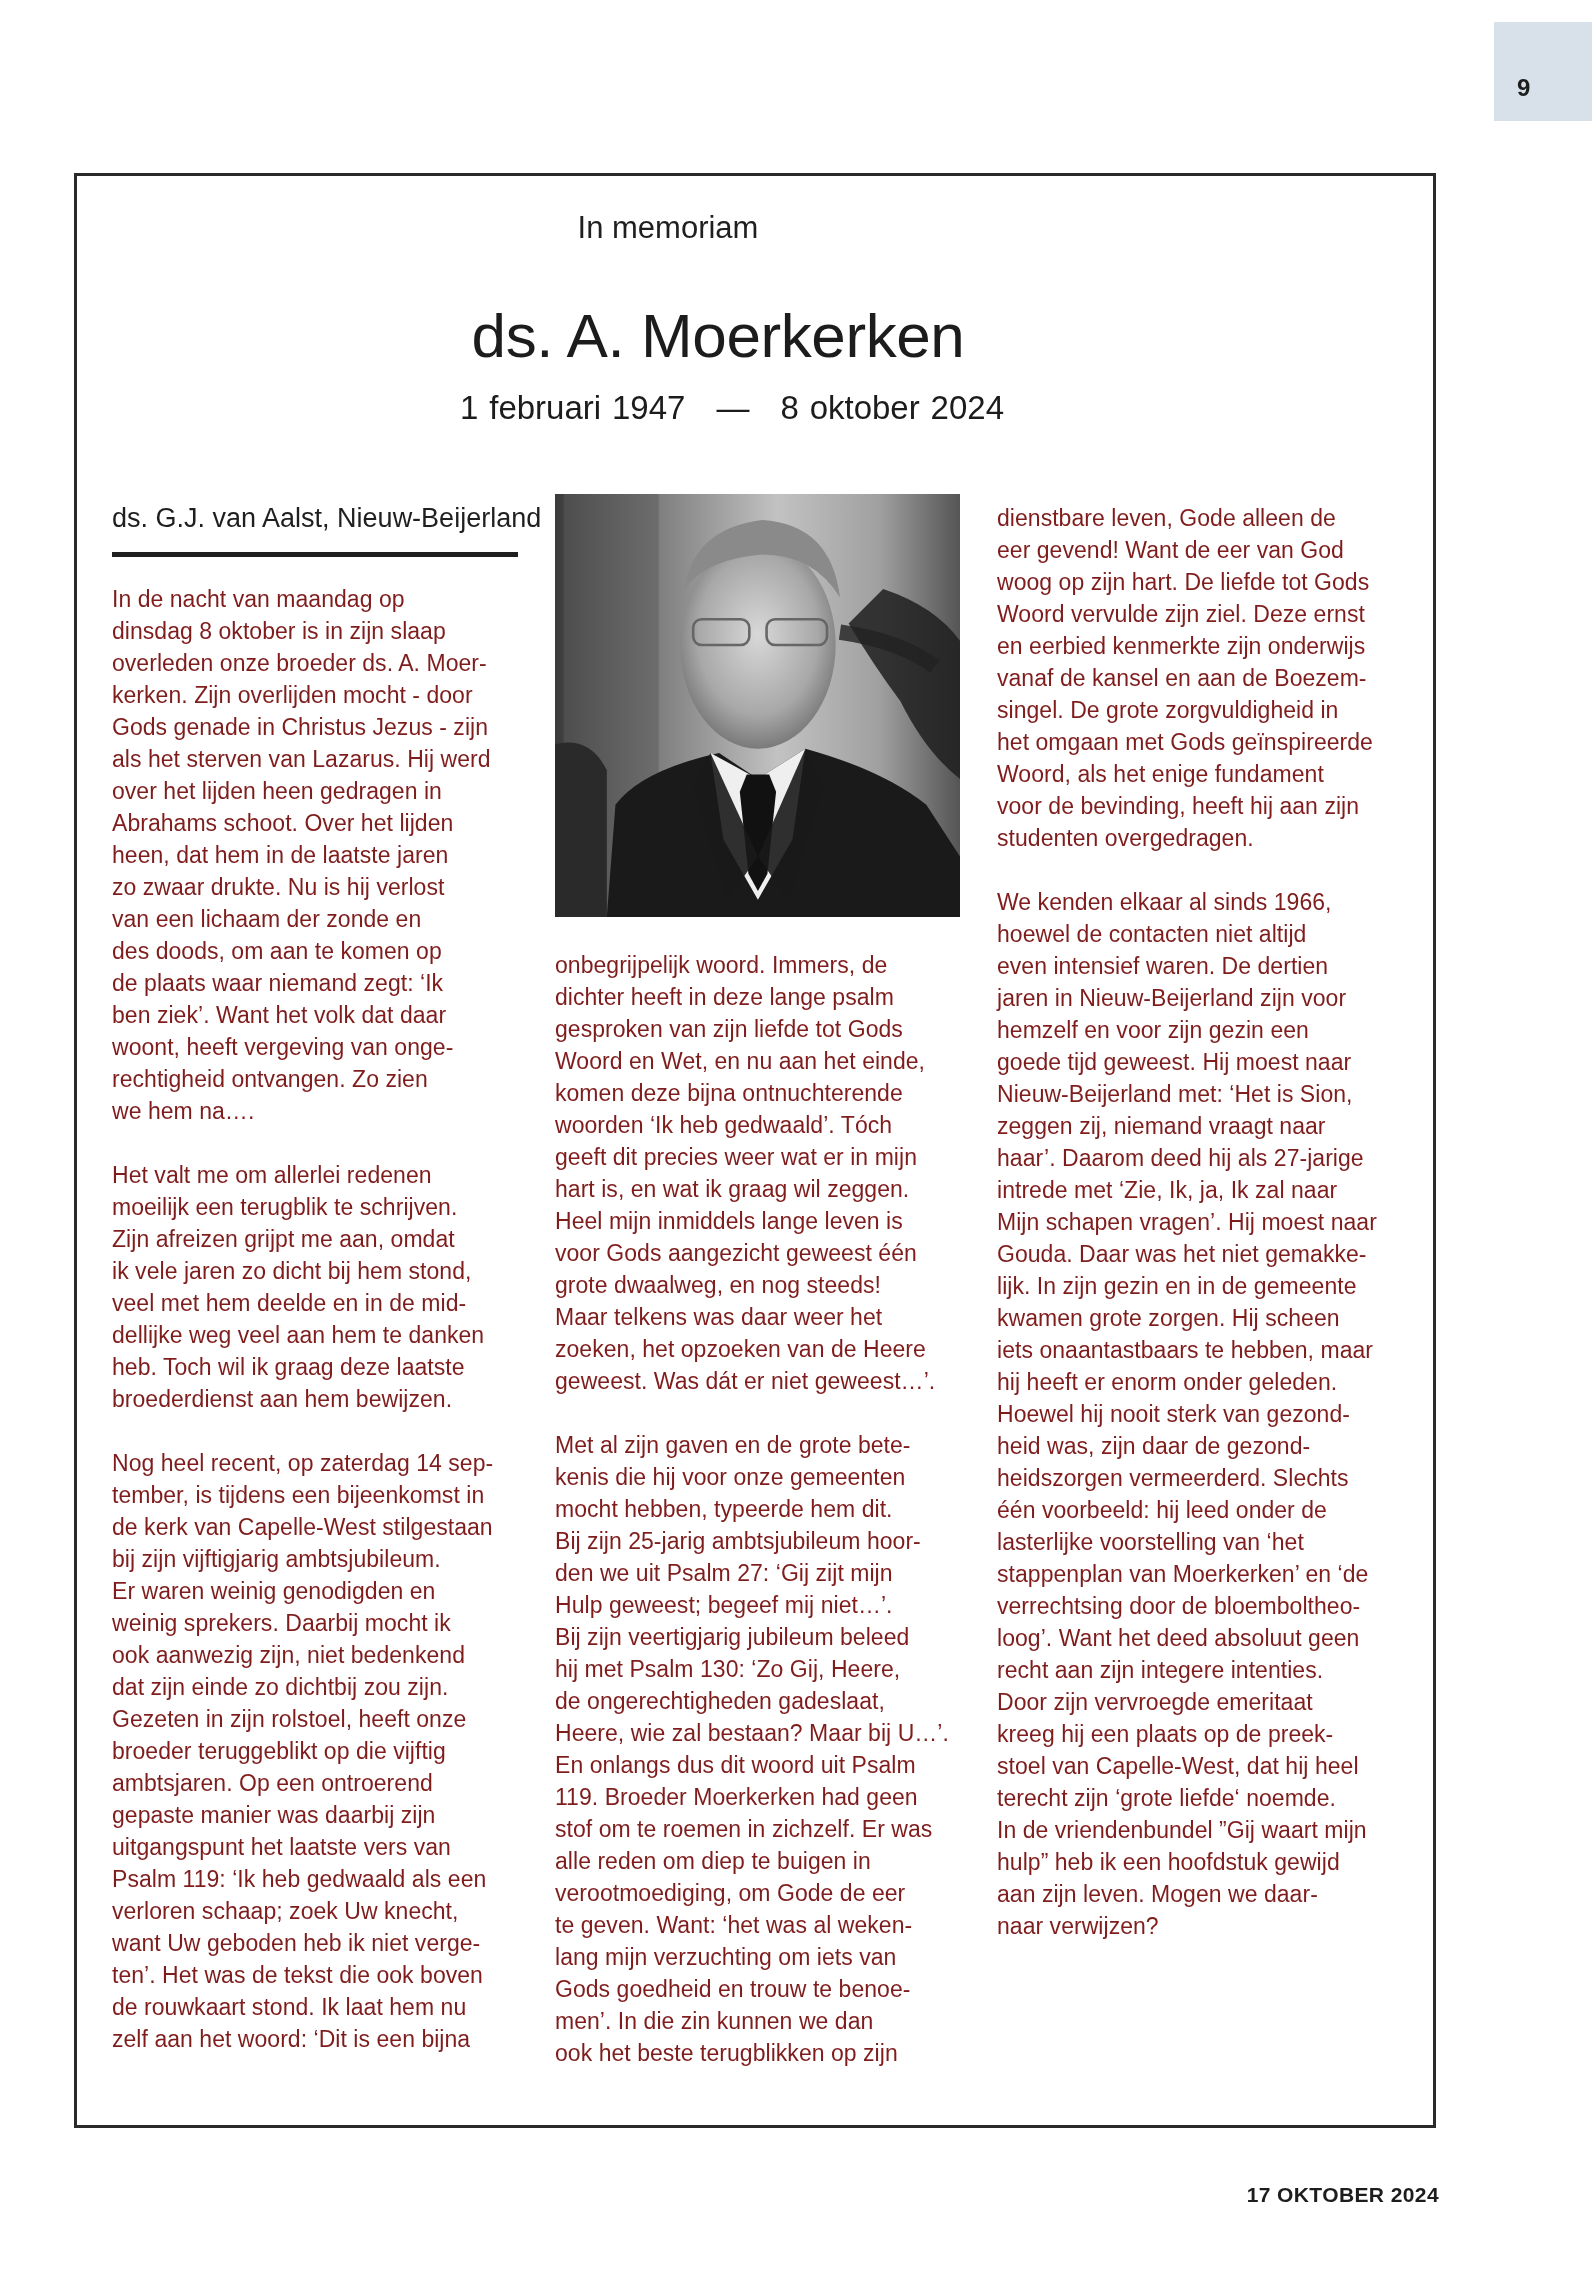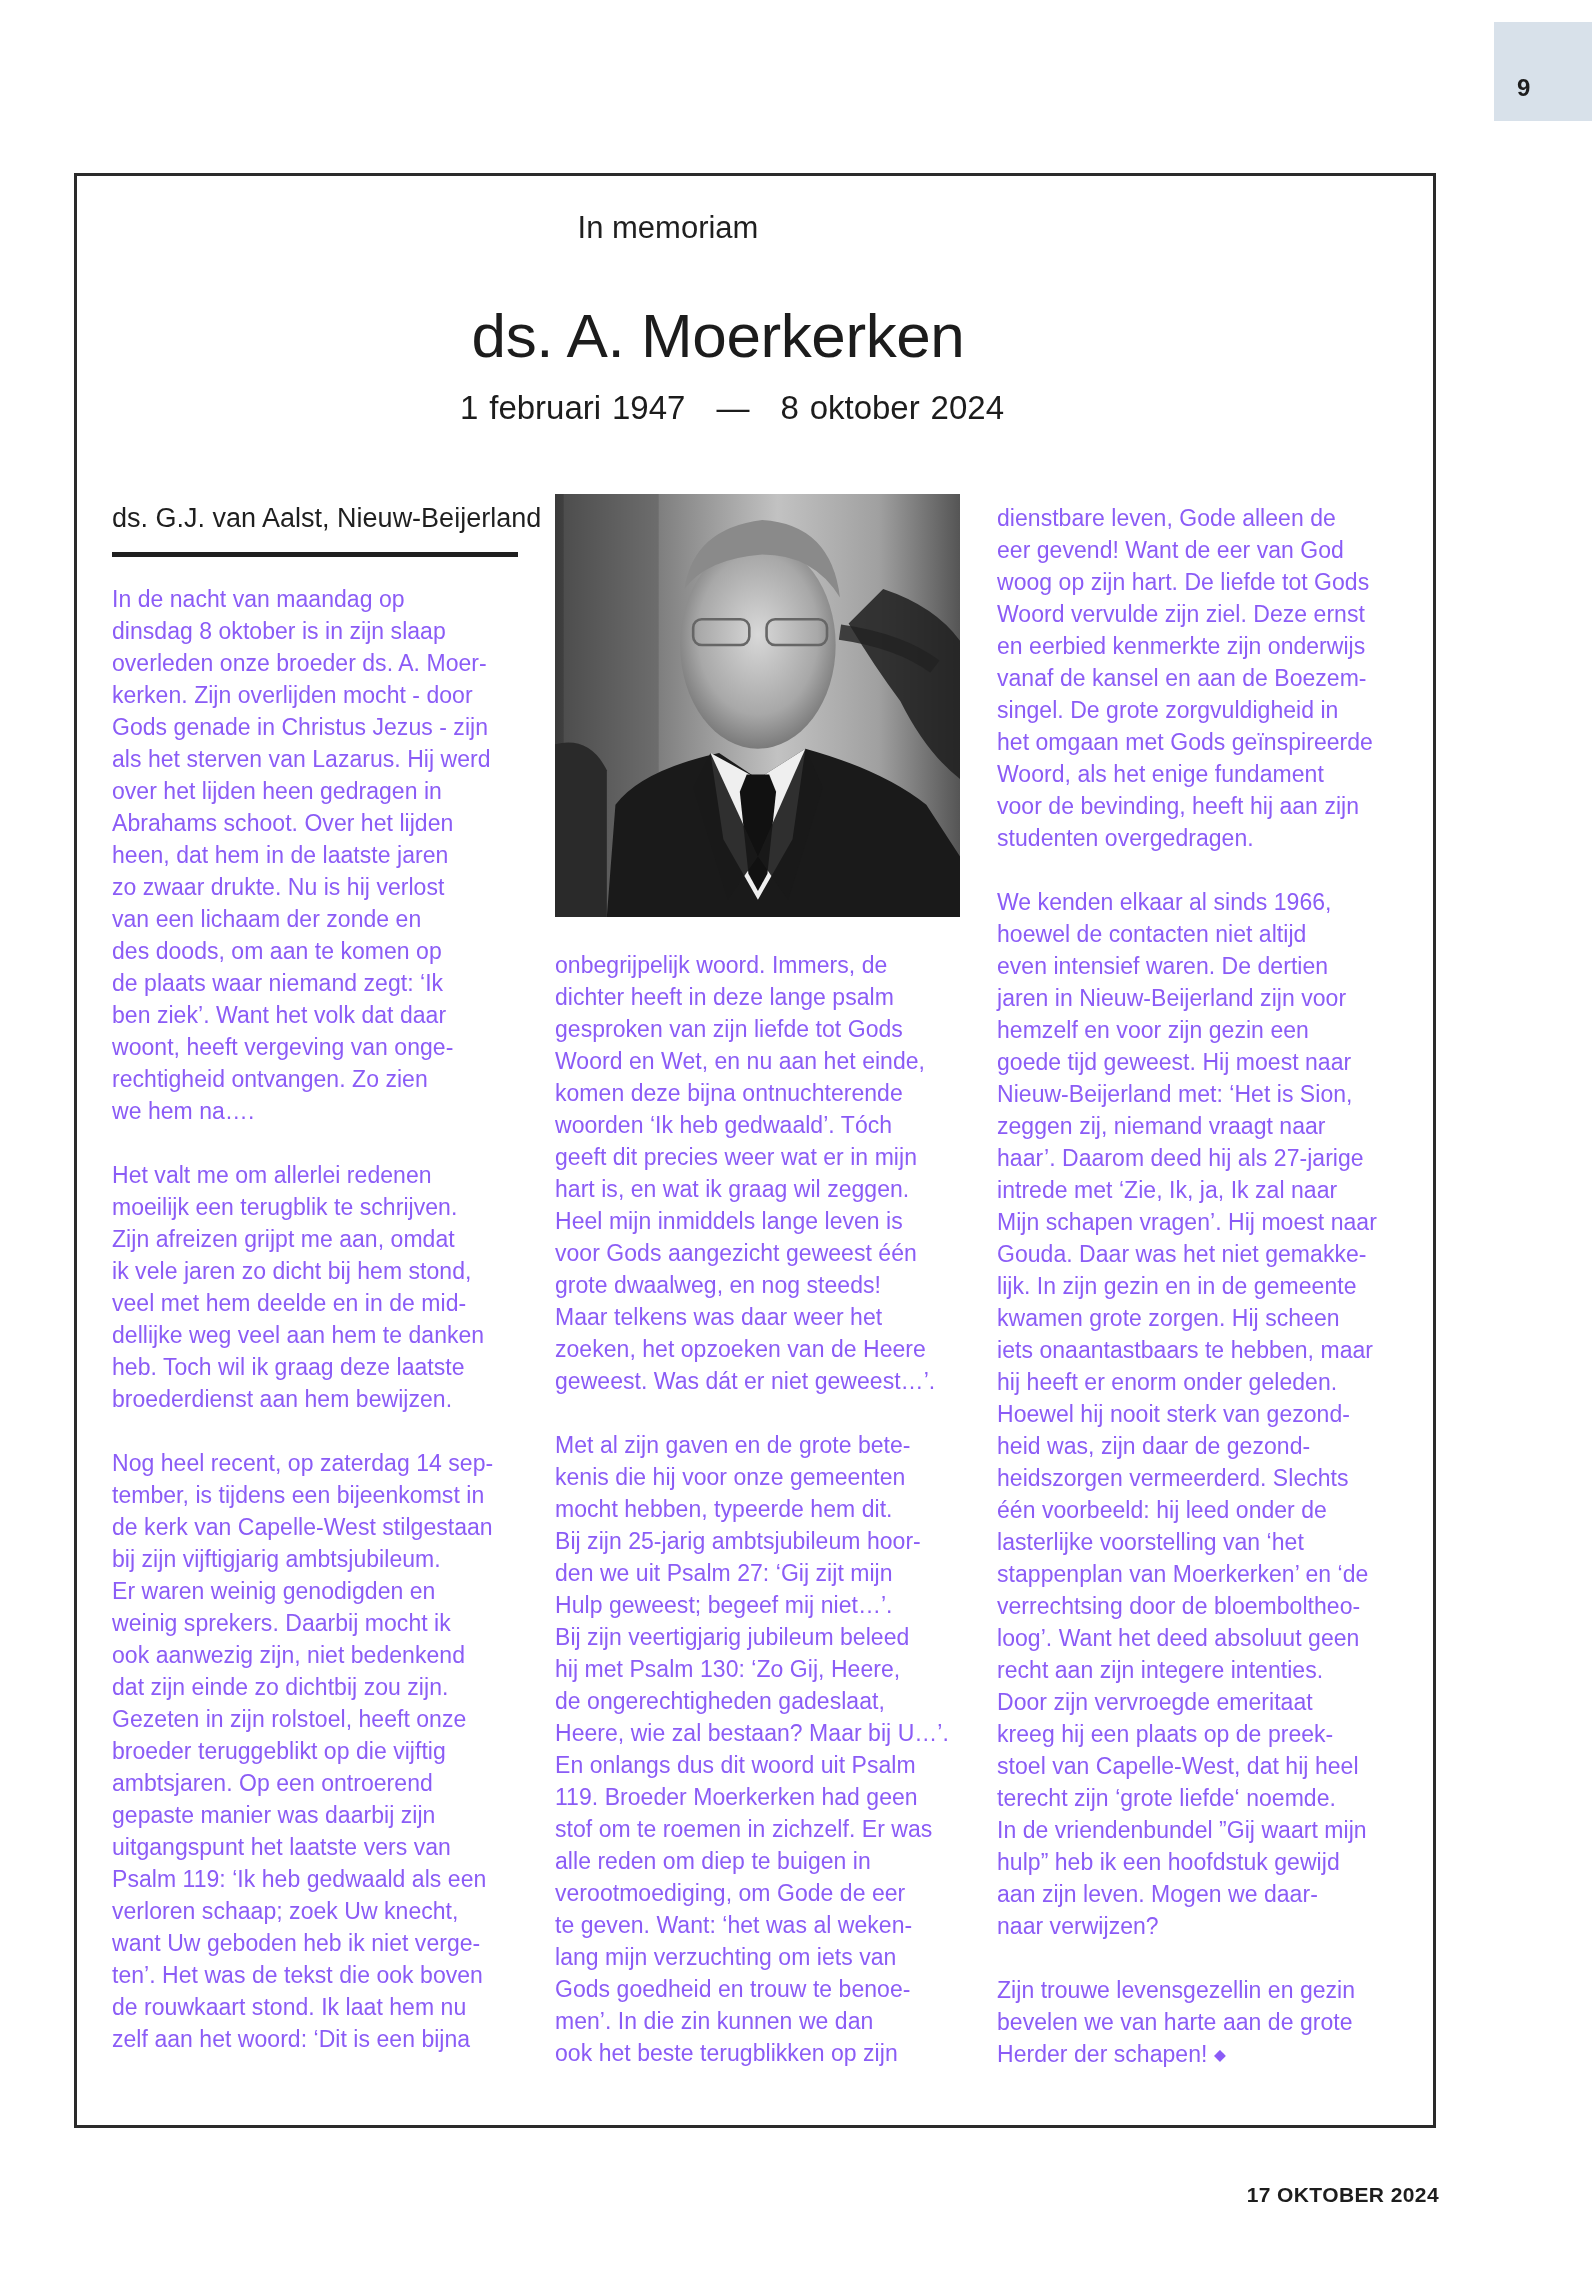--- a/index.html
+++ b/index.html
@@ -33,7 +33,7 @@
   }
   .dates .dash { display: inline-block; margin: 0 31px; }
   .col {
-    position: absolute; width: 414px; font-size: 23px; line-height: 32px; color: #8b5cf6;
+    position: absolute; width: 414px; font-size: 23px; line-height: 32px; color: #7f1d1d;
     letter-spacing: 0.04px;
   }
   .col p { margin: 0; white-space: pre-line; }

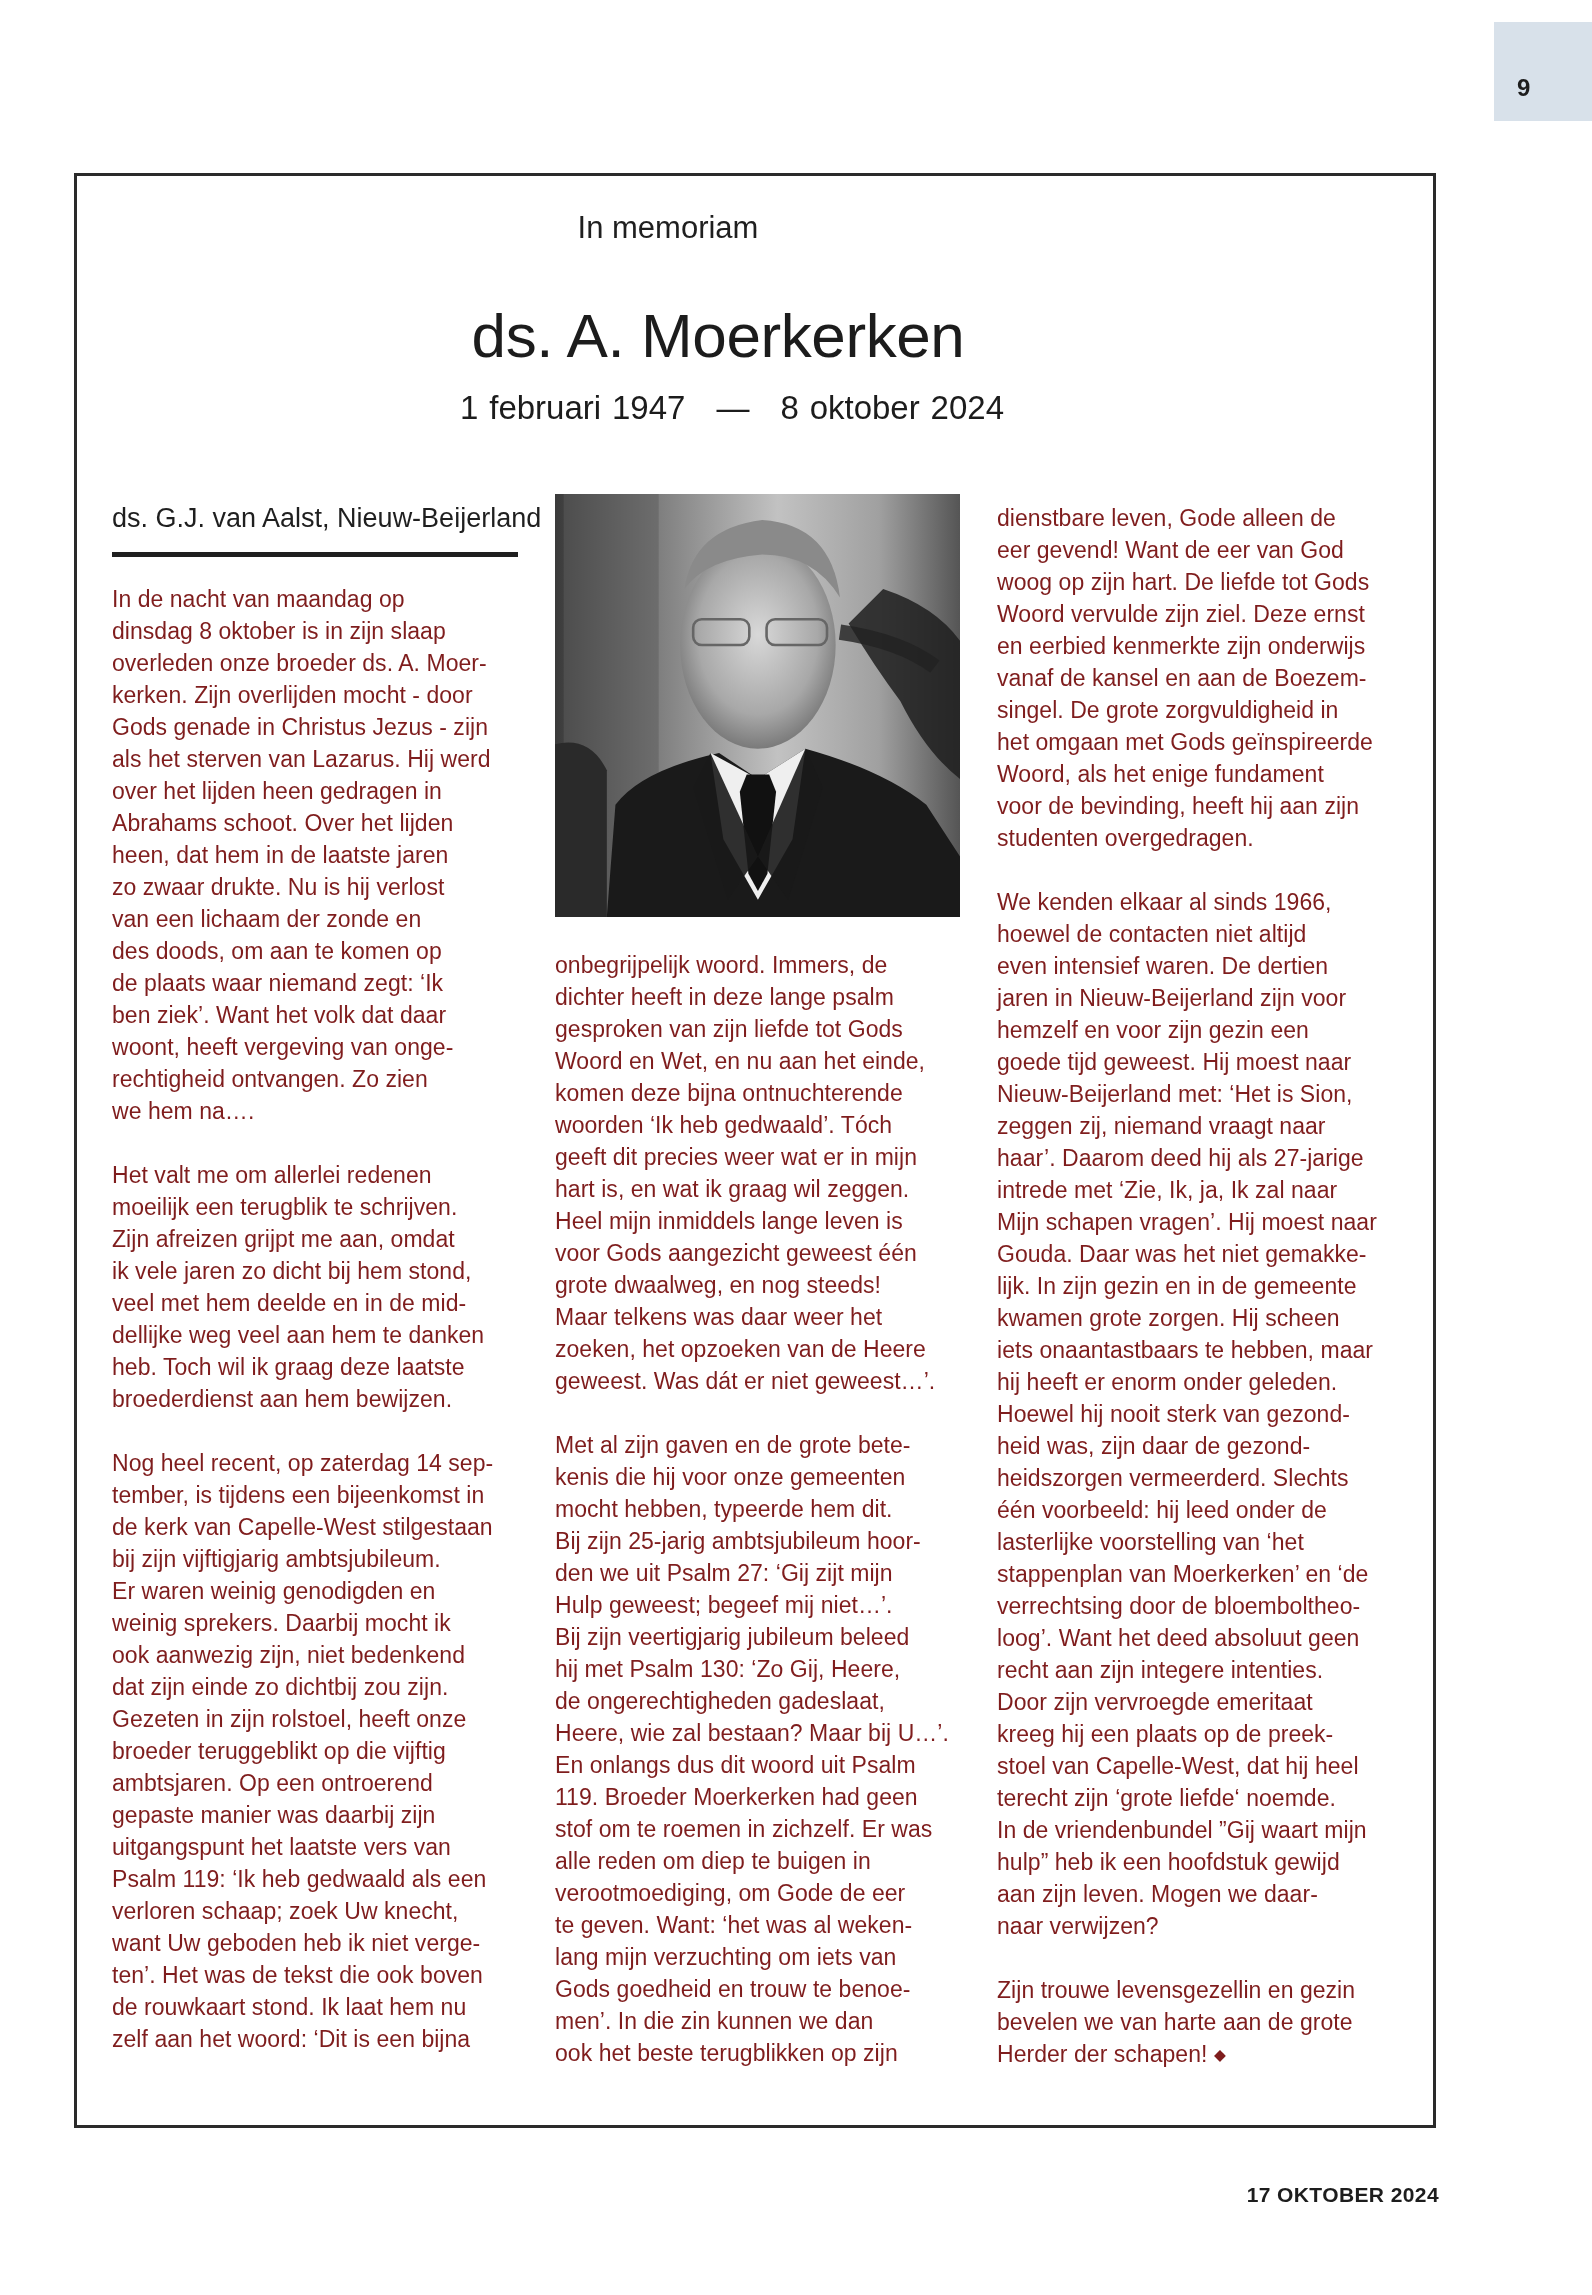--- a/index.html
+++ b/index.html
@@ -238,9 +238,6 @@
 hulp” heb ik een hoofdstuk gewijd
 aan zijn leven. Mogen we daar-
 naar verwijzen?</p>
-  <p><span>Zijn trouwe levensgezellin en gezin
-bevelen we van harte aan de grote
-Herder der schapen!</span> <span class="diamond">◆</span></p>
 </div>
 
 <div class="footer-date">17 OKTOBER 2024</div>

